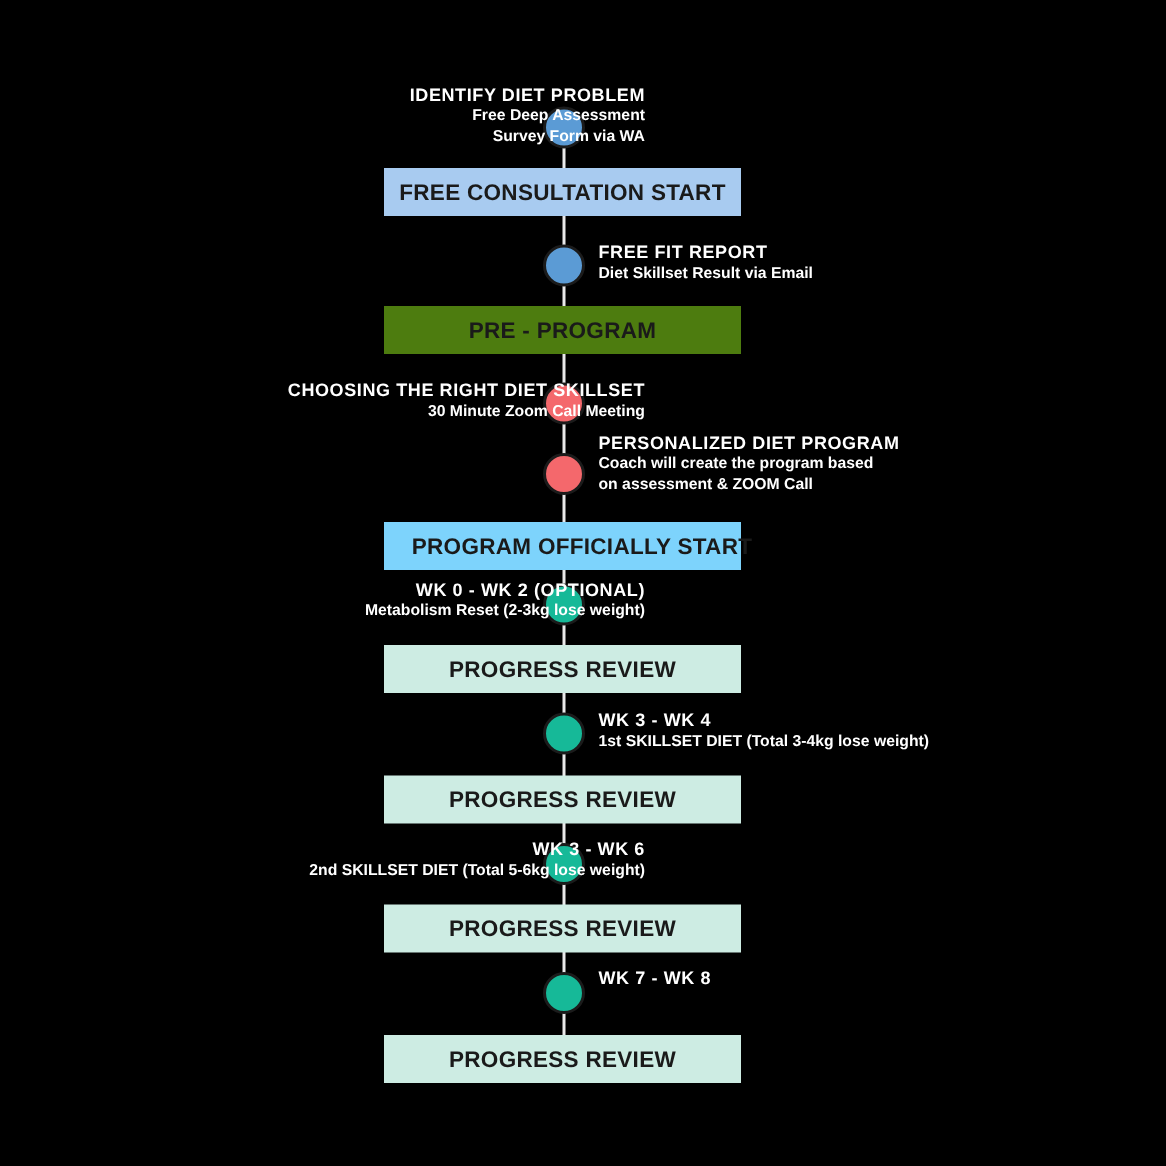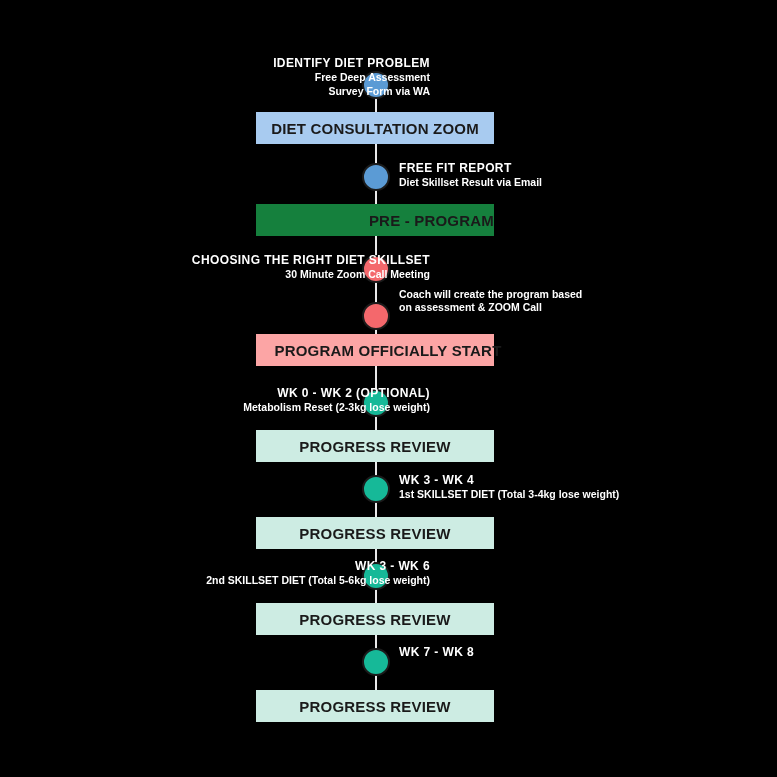--- a/index.html
+++ b/index.html
@@ -96,7 +96,7 @@
     </div>
   <div id="banner-layer">
       <div class="banner" style="top: 112px; background: rgb(168, 203, 240);">
-        <span class="banner-label">DIET CONSULTATION ZOOM</span>
+        <span class="banner-label">FREE CONSULTATION START</span>
       </div>
       <div class="banner" style="top: 204px; background: #15803d; justify-content: flex-end;">
         <span class="banner-label">PRE - PROGRAM</span>

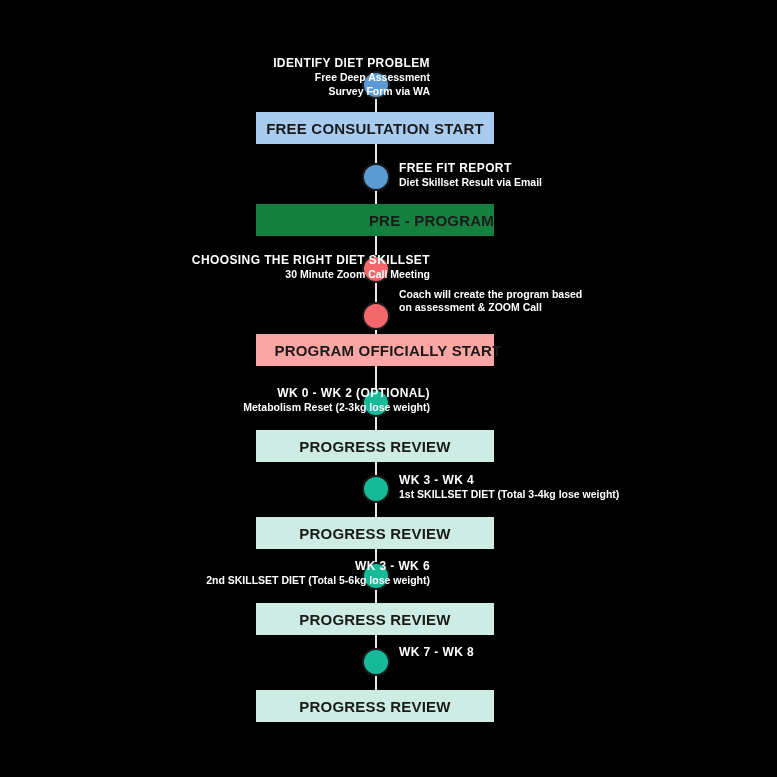--- a/index.html
+++ b/index.html
@@ -98,7 +98,7 @@
       <div class="banner" style="top: 112px; background: rgb(168, 203, 240);">
         <span class="banner-label">FREE CONSULTATION START</span>
       </div>
-      <div class="banner" style="top: 204px; background: #15803d; justify-content: flex-end;">
+      <div class="banner" style="top: 204px; background: #4d7c0f;">
         <span class="banner-label">PRE - PROGRAM</span>
       </div>
       <div class="banner" style="top: 334px; background: #fca5a5; padding-left: 26px;">

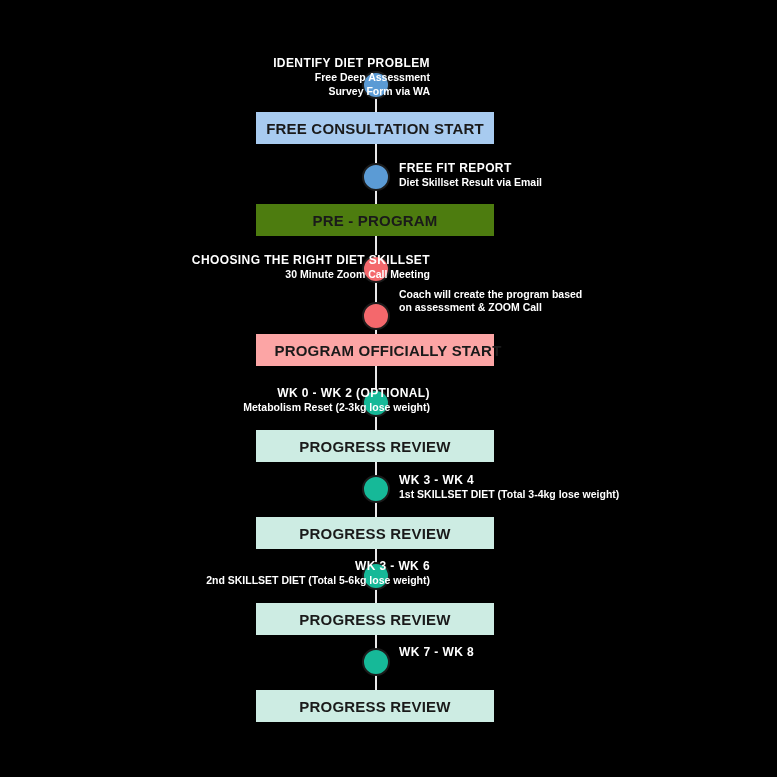--- a/index.html
+++ b/index.html
@@ -142,6 +142,7 @@
         <span class="note-sub">30 Minute Zoom Call Meeting</span>
       </div>
       <div class="note right" style="top: 288px; left: 399px;">
+        <span class="note-title">PERSONALIZED DIET PROGRAM</span>
         <span class="note-sub">Coach will create the program based</span>
         <span class="note-sub">on assessment &amp; ZOOM Call</span>
       </div>

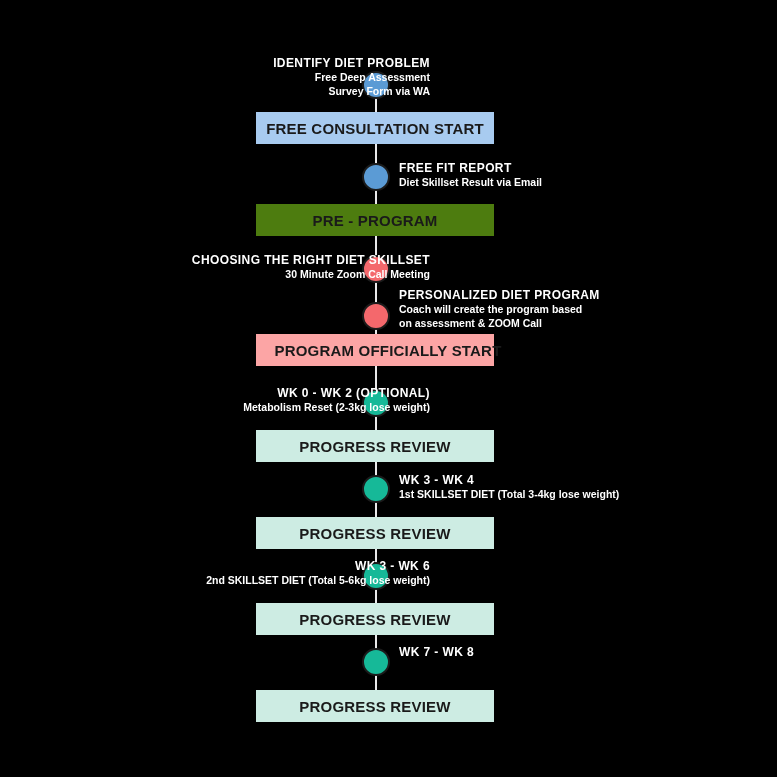--- a/index.html
+++ b/index.html
@@ -101,7 +101,7 @@
       <div class="banner" style="top: 204px; background: #4d7c0f;">
         <span class="banner-label">PRE - PROGRAM</span>
       </div>
-      <div class="banner" style="top: 334px; background: #fca5a5; padding-left: 26px;">
+      <div class="banner" style="top: 348px; background: #7dd3fc; padding-left: 26px;">
         <span class="banner-label">PROGRAM OFFICIALLY START</span>
       </div>
       <div class="banner" style="top: 430px; background: rgb(205, 236, 227);">

